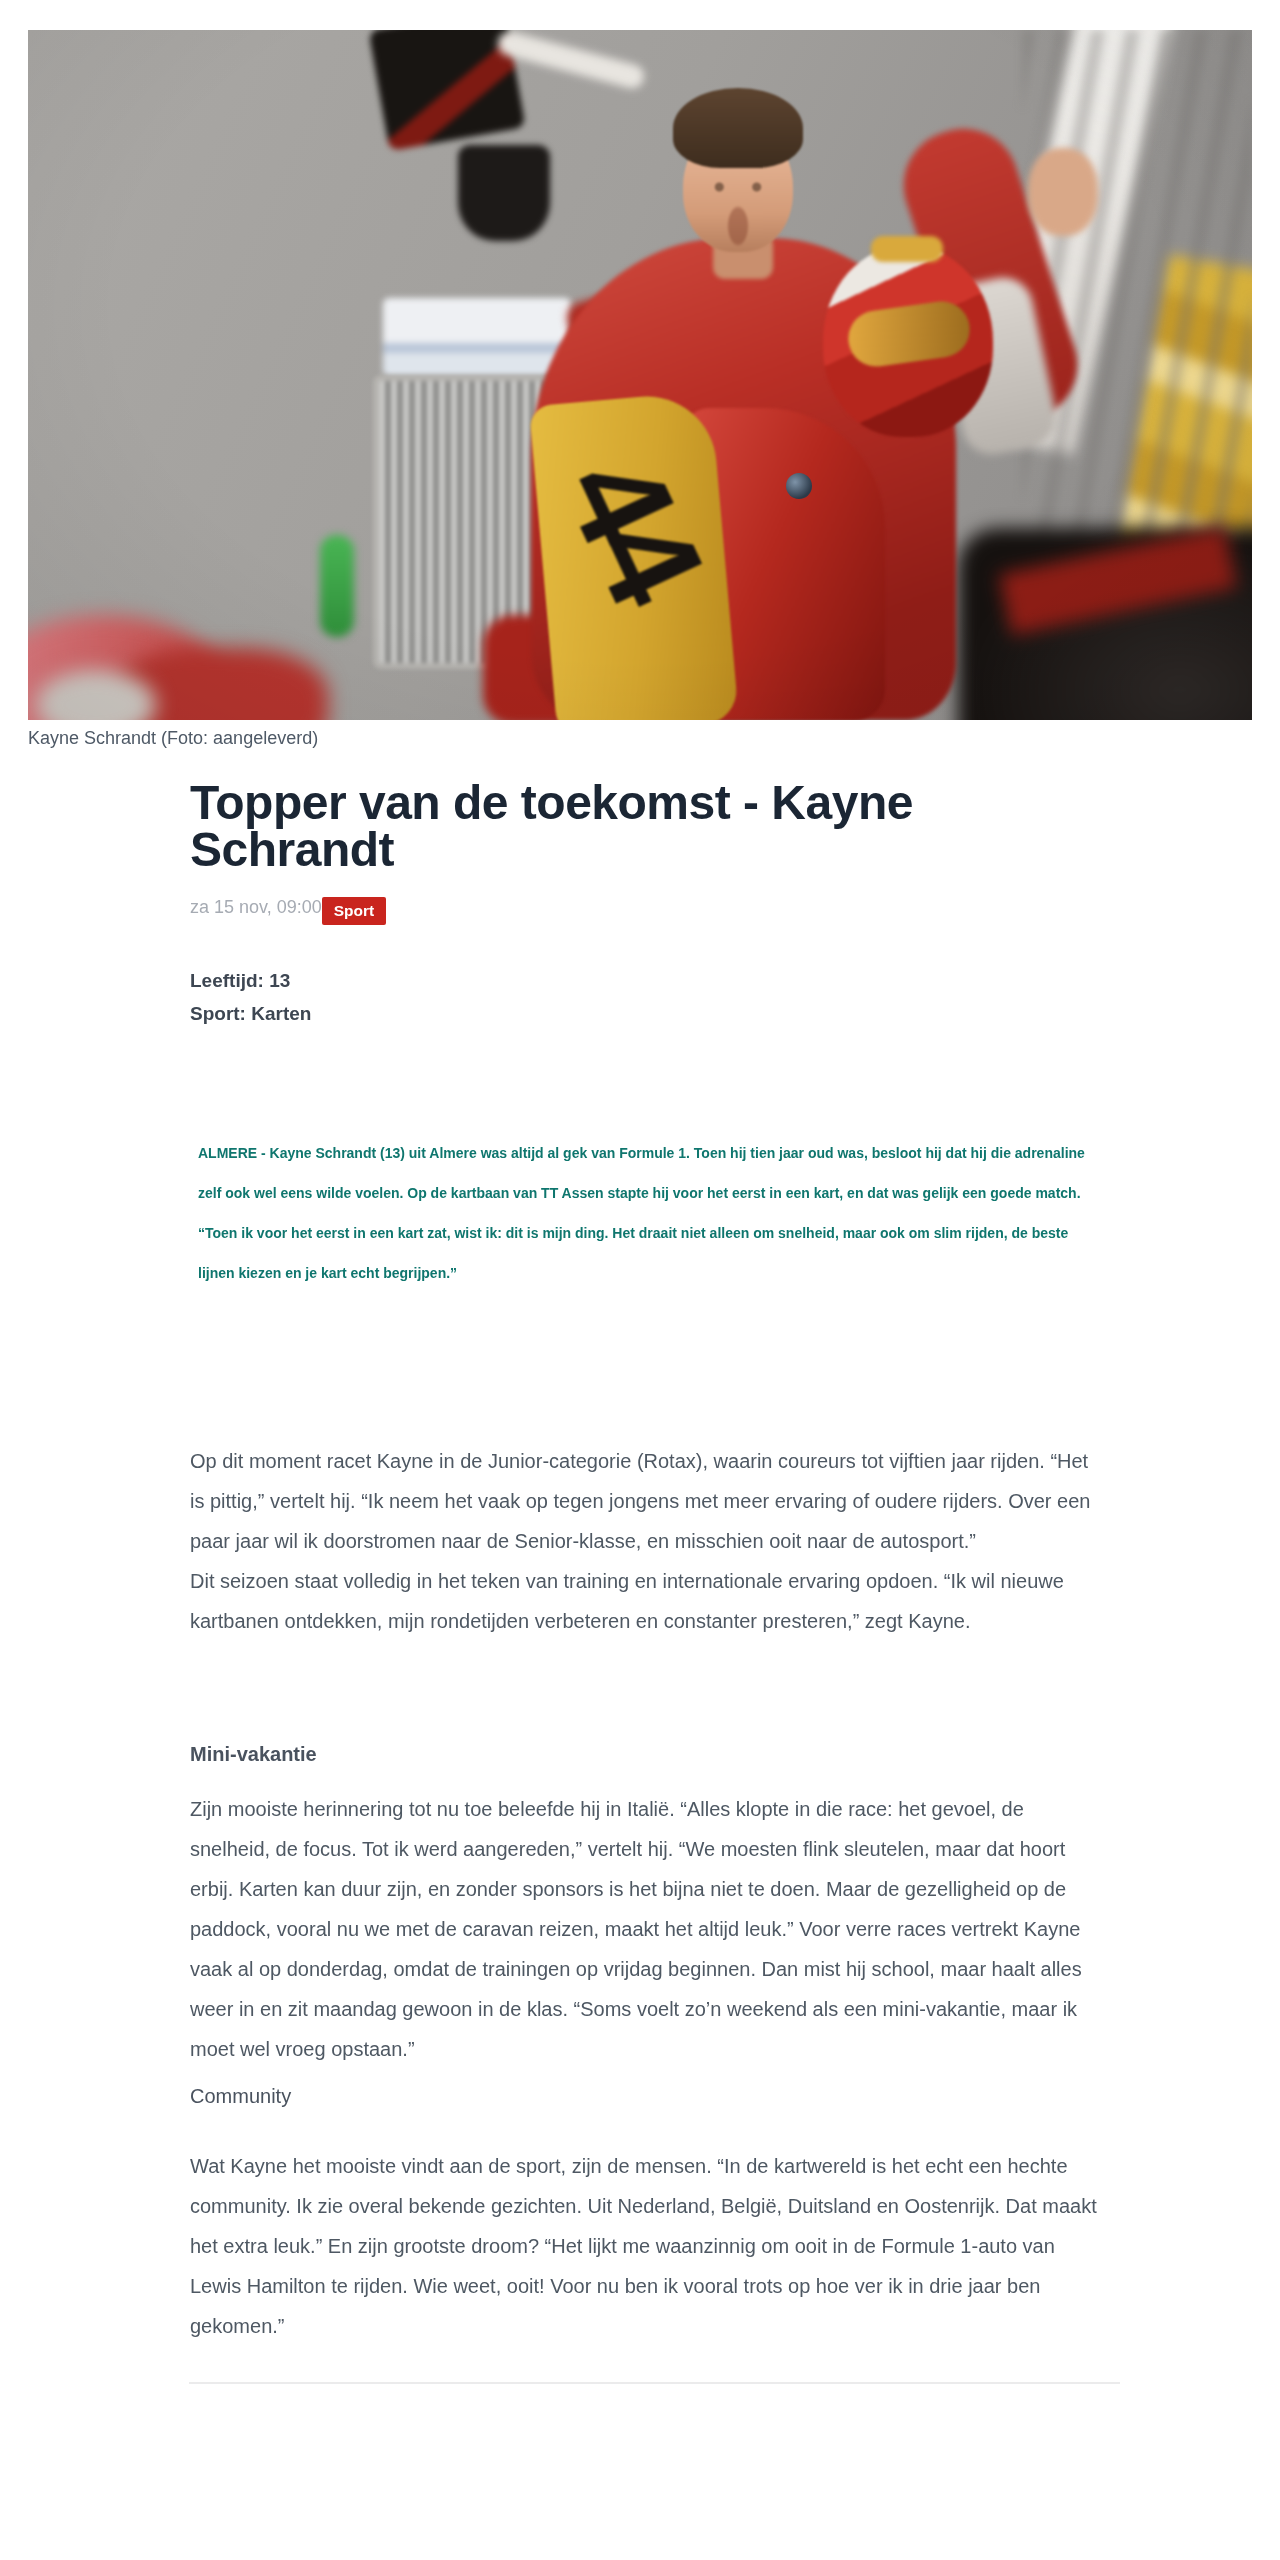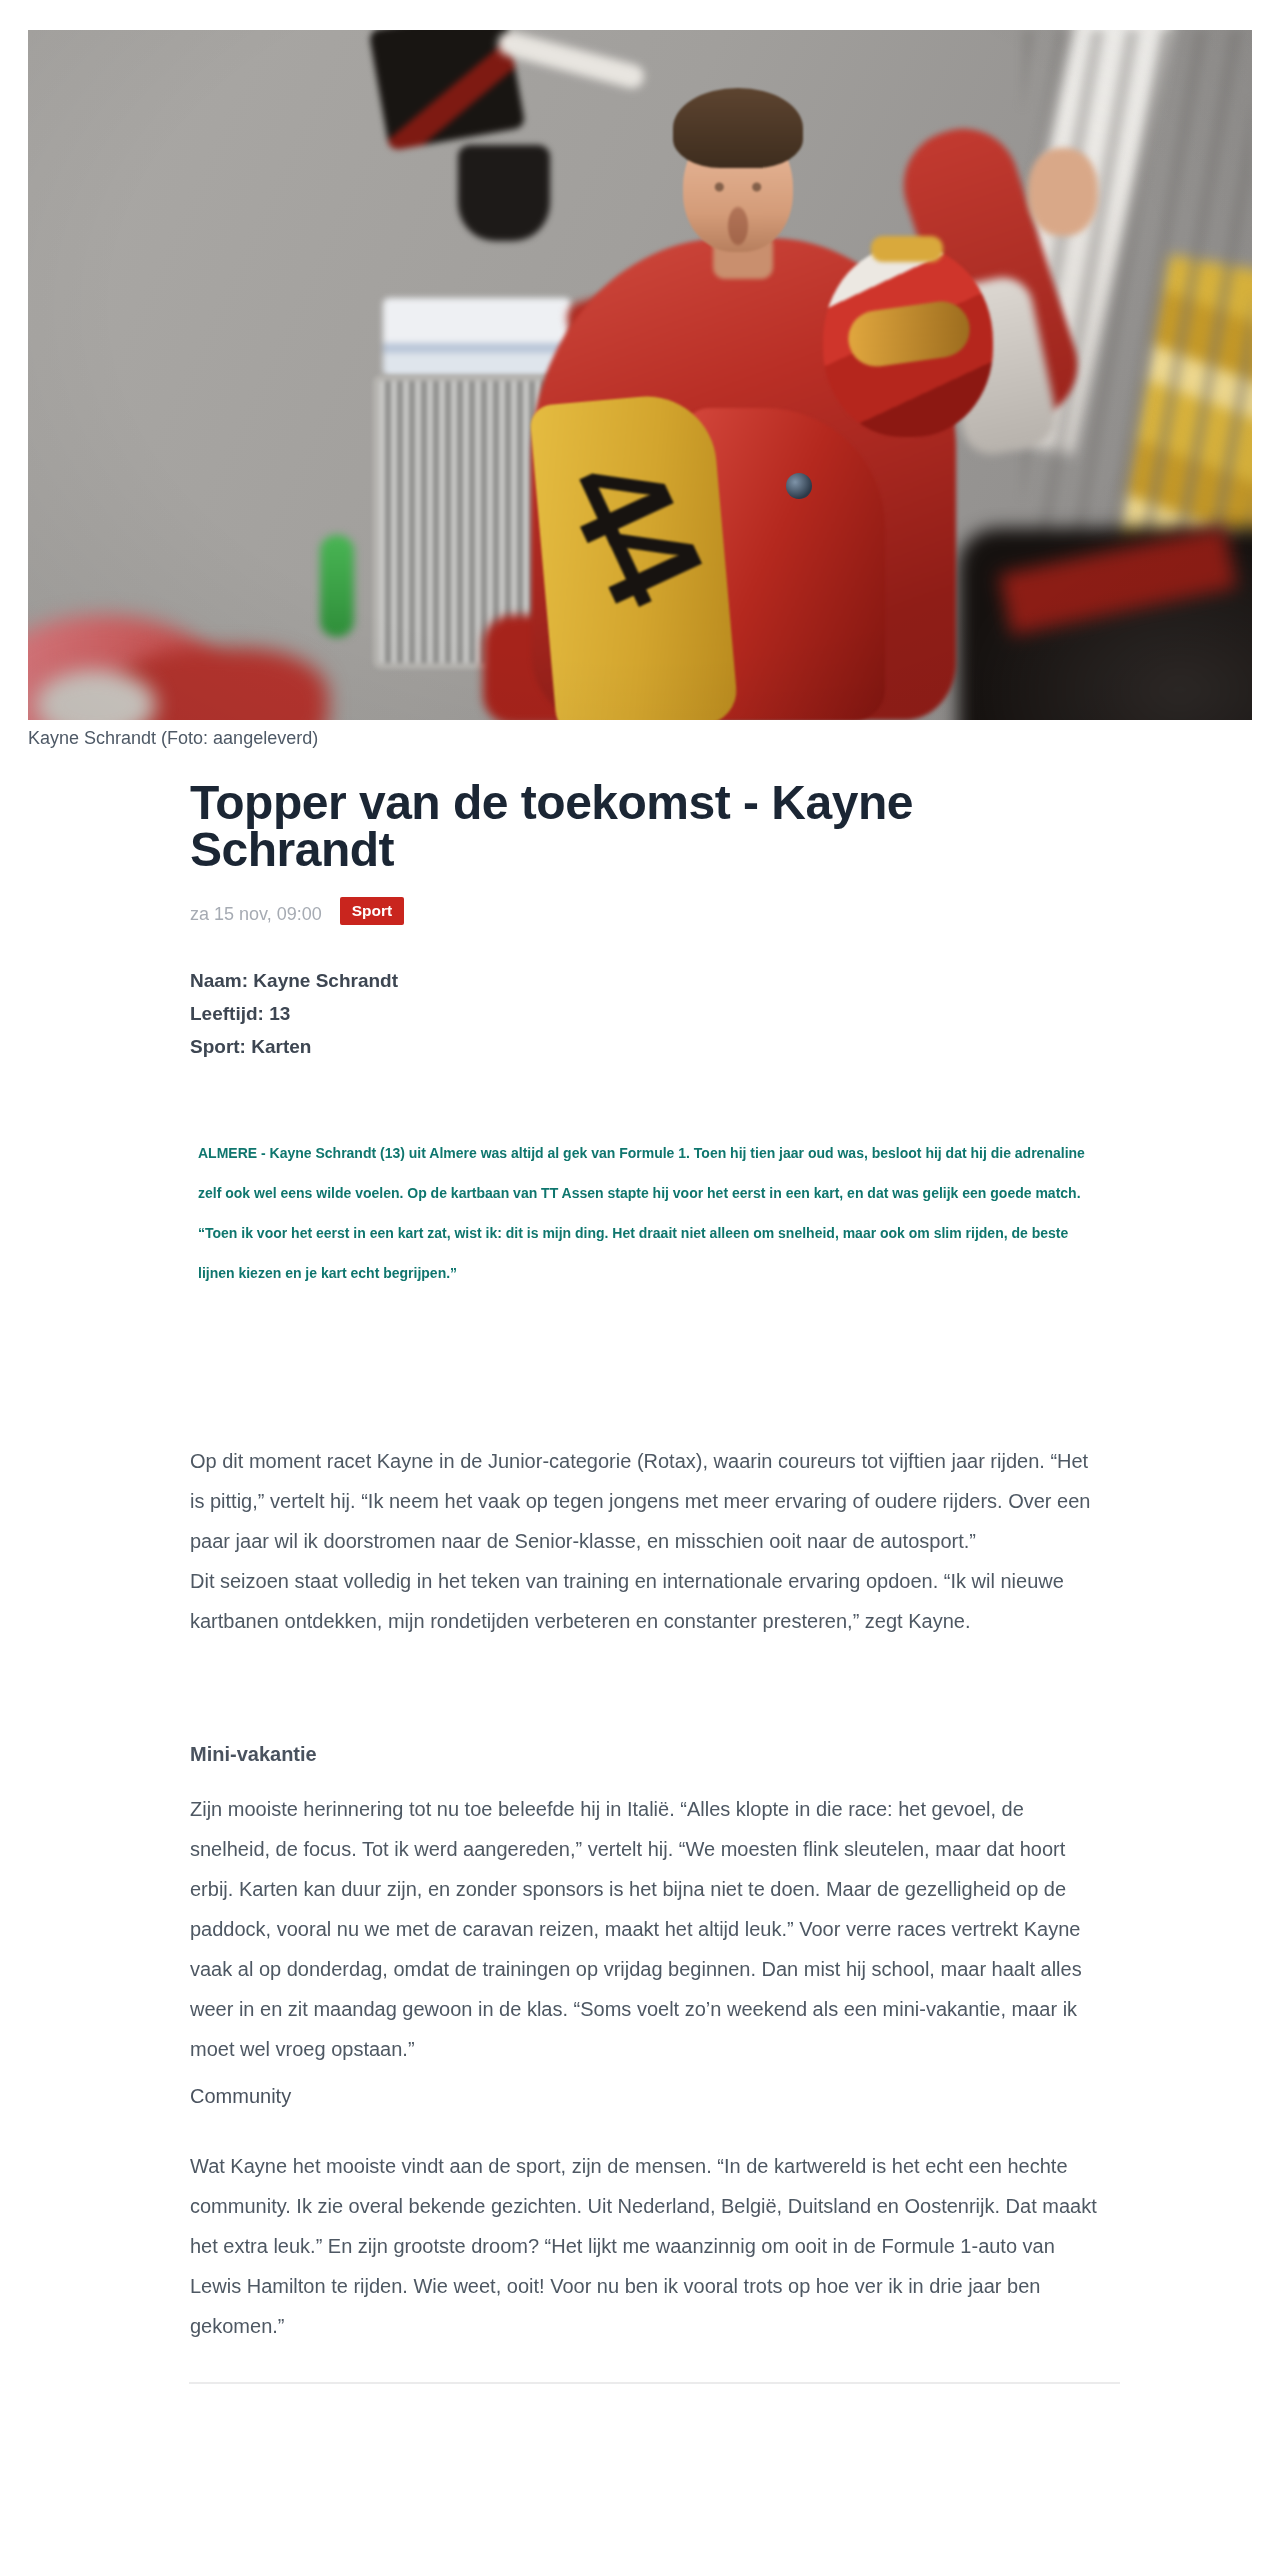--- a/index.html
+++ b/index.html
@@ -86,7 +86,7 @@
   .caption{left:28px;top:728px;font-size:18px;color:#4e5966;}
   .title{left:190px;top:779px;width:800px;font-size:48px;line-height:47px;font-weight:800;
     color:#1b2634;letter-spacing:-0.5px;}
-  .meta-row{left:190px;top:897px;display:flex;align-items:flex-end;gap:18px;}
+  .meta-row{left:190px;top:897px;display:flex;align-items:flex-start;}
   .date{font-size:18px;color:#a6abb3;}
   .badge{font-size:15.5px;font-weight:700;color:#ffffff;background:#c9251e;
     padding:5px 12px;border-radius:2px;display:inline-block;}

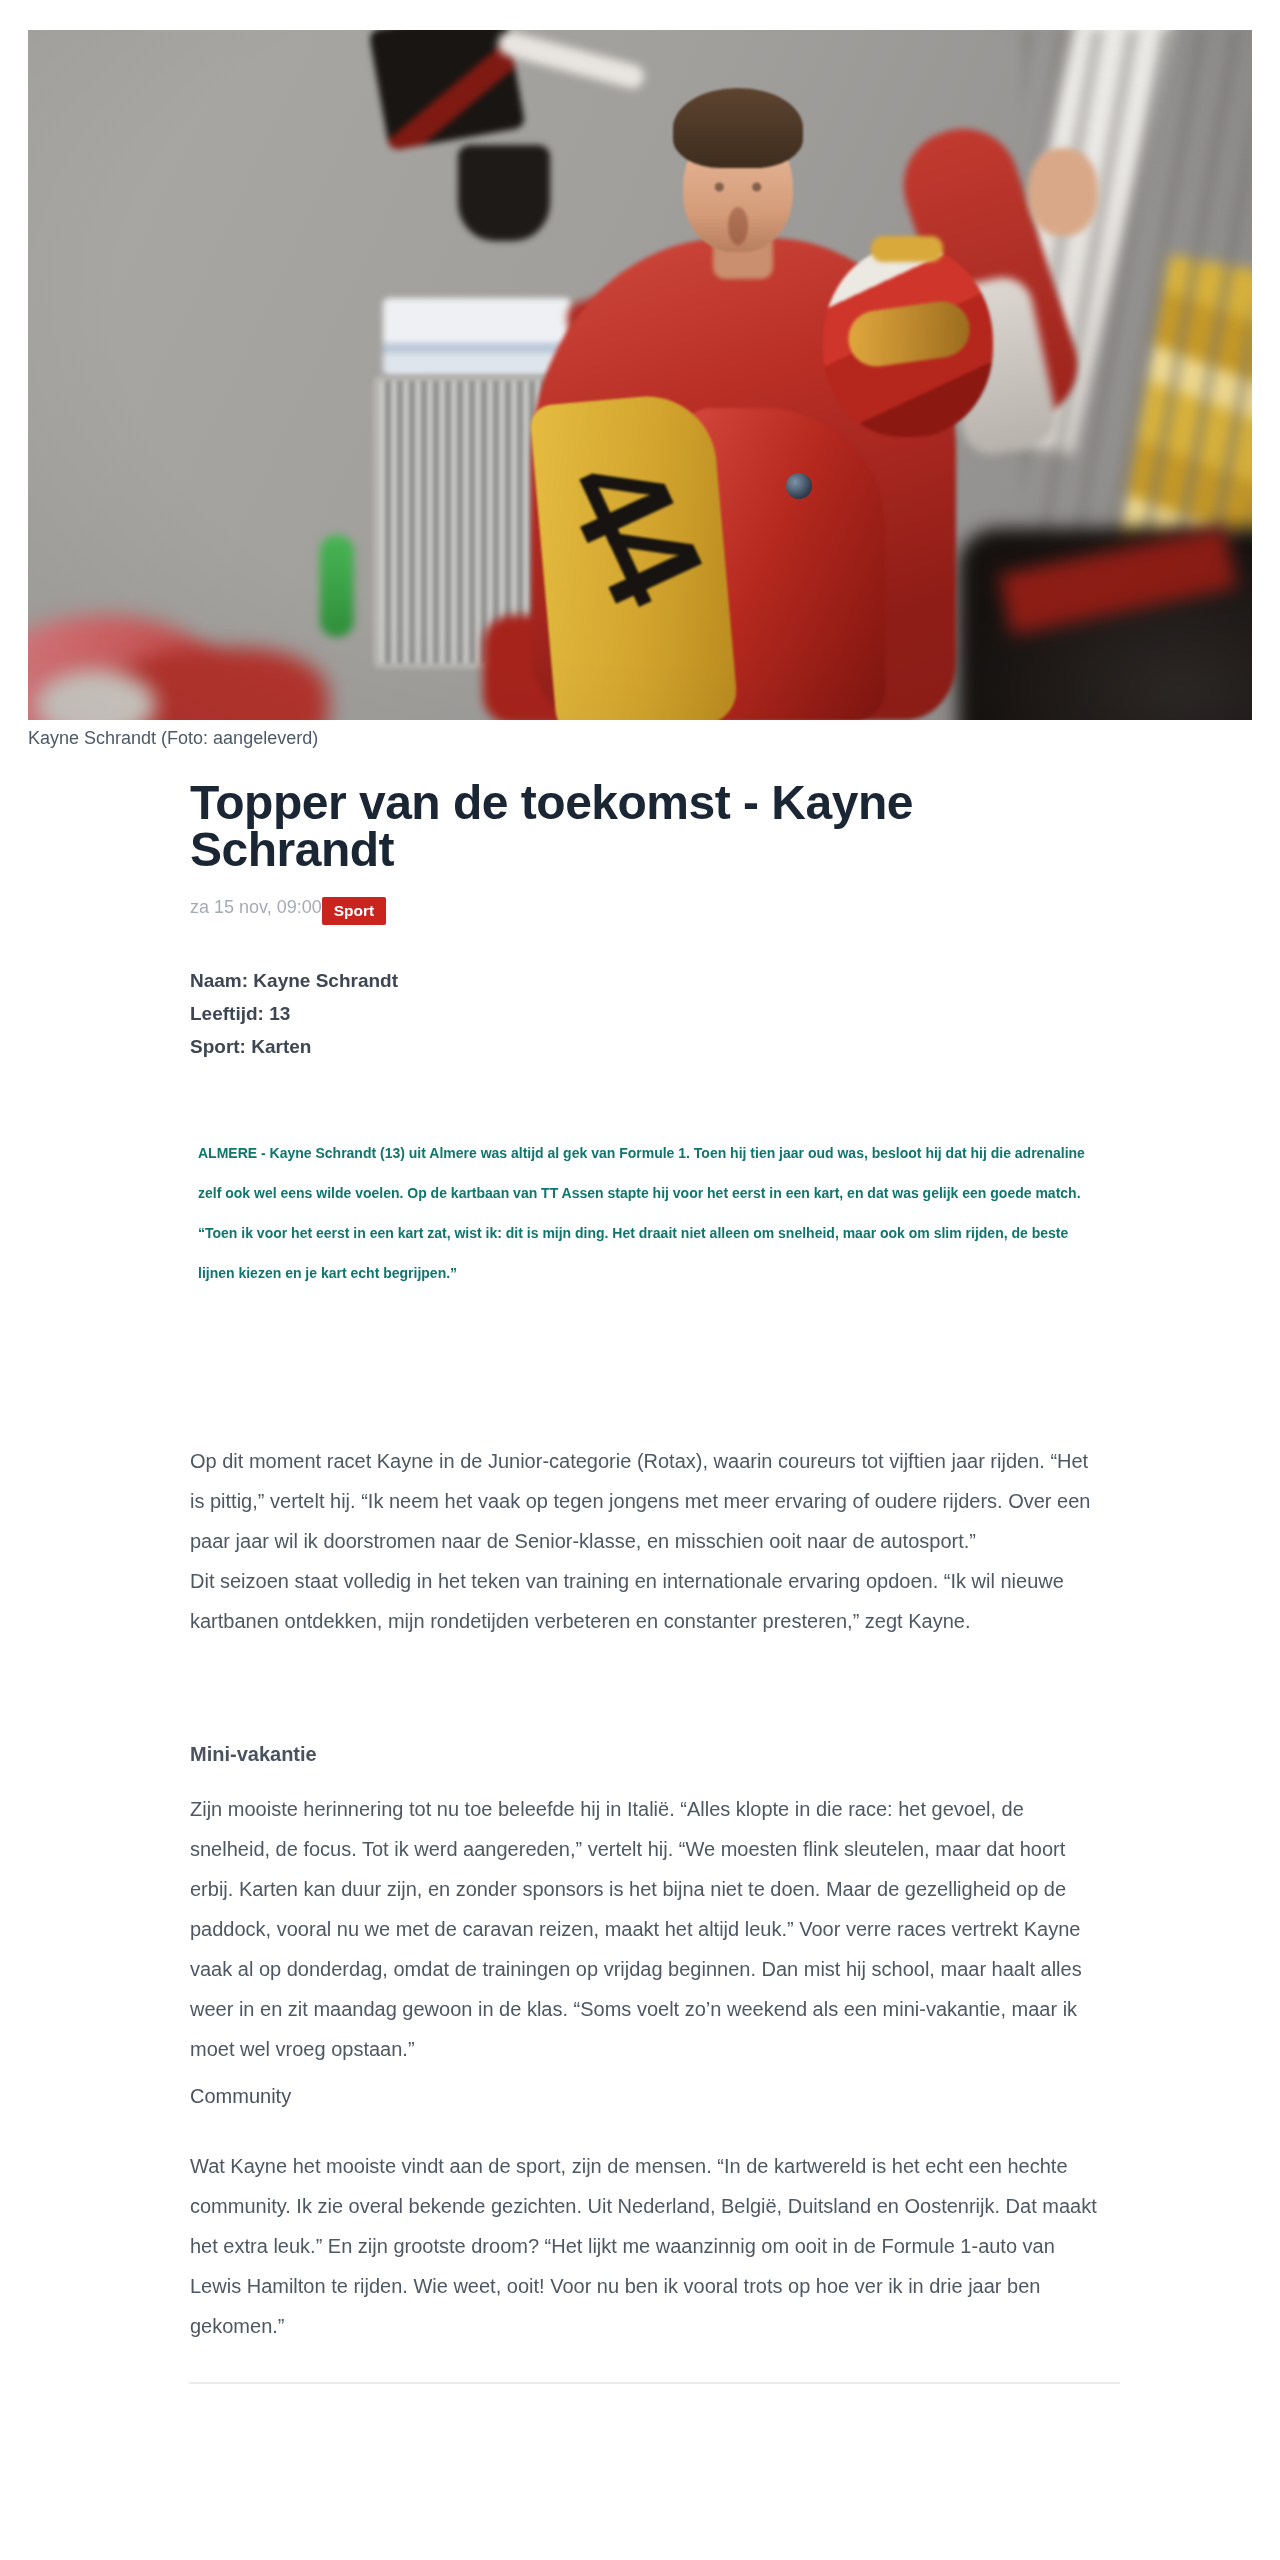--- a/index.html
+++ b/index.html
@@ -148,7 +148,6 @@
 </div>
 
 <div class="abs infobox">
-  <div>Naam: Kayne Schrandt</div>
   <div>Leeftijd: 13</div>
   <div>Sport: Karten</div>
 </div>

